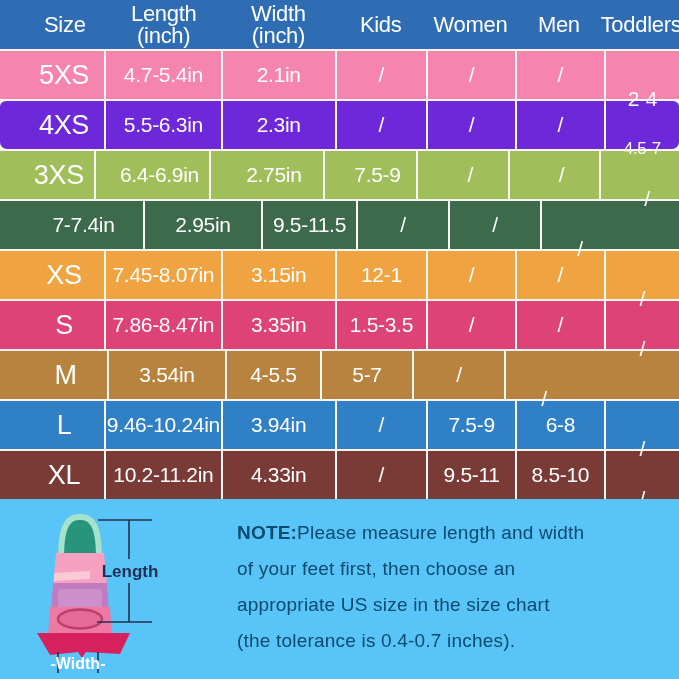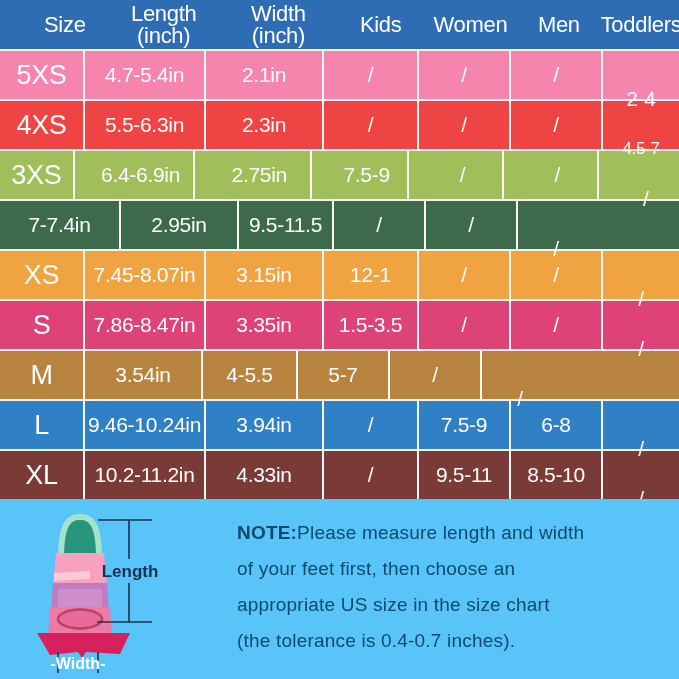--- a/index.html
+++ b/index.html
@@ -15,7 +15,7 @@
   .size-table { width: 679px; }
   .trow { display: flex; width: 679px; }
   .header-row { height: 49px; padding-left: 24px; }
-  .data-row { height: 50px; border-top: 2px solid #f7f3f1; }
+  .data-row { height: 50px; border-top: 2px solid #f7f3f1; padding-left: 24px; }
   .cell {
     display: flex; flex-direction: column;
     align-items: center; justify-content: center;

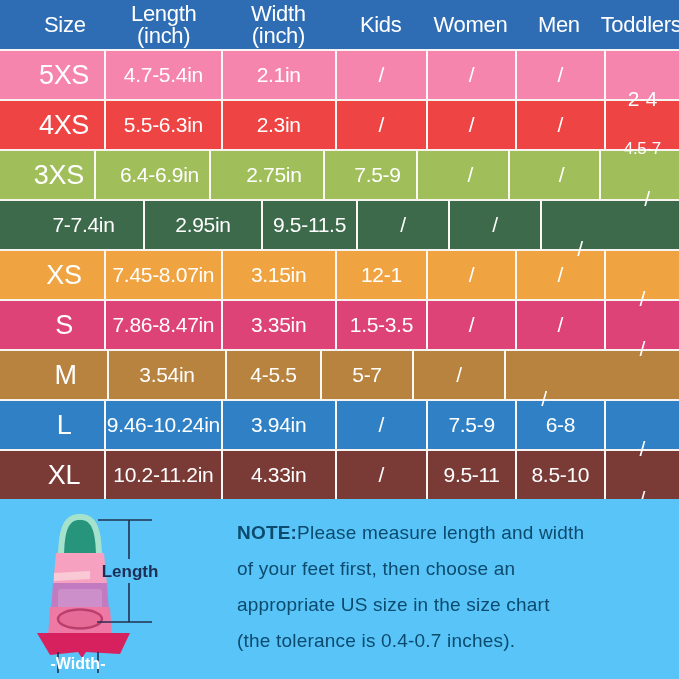--- a/index.html
+++ b/index.html
@@ -99,7 +99,7 @@
       <div class="cell c6">2-4</div>
     </div>
 
-    <div class="trow data-row" style="background: #ef4444;">
+    <div class="trow data-row" style="background: #6d28d9; border-radius: 7px;">
       <div class="cell c0 size-cell">4XS</div>
       <div class="cell c1">5.5-6.3in</div>
       <div class="cell c2">2.3in</div>

